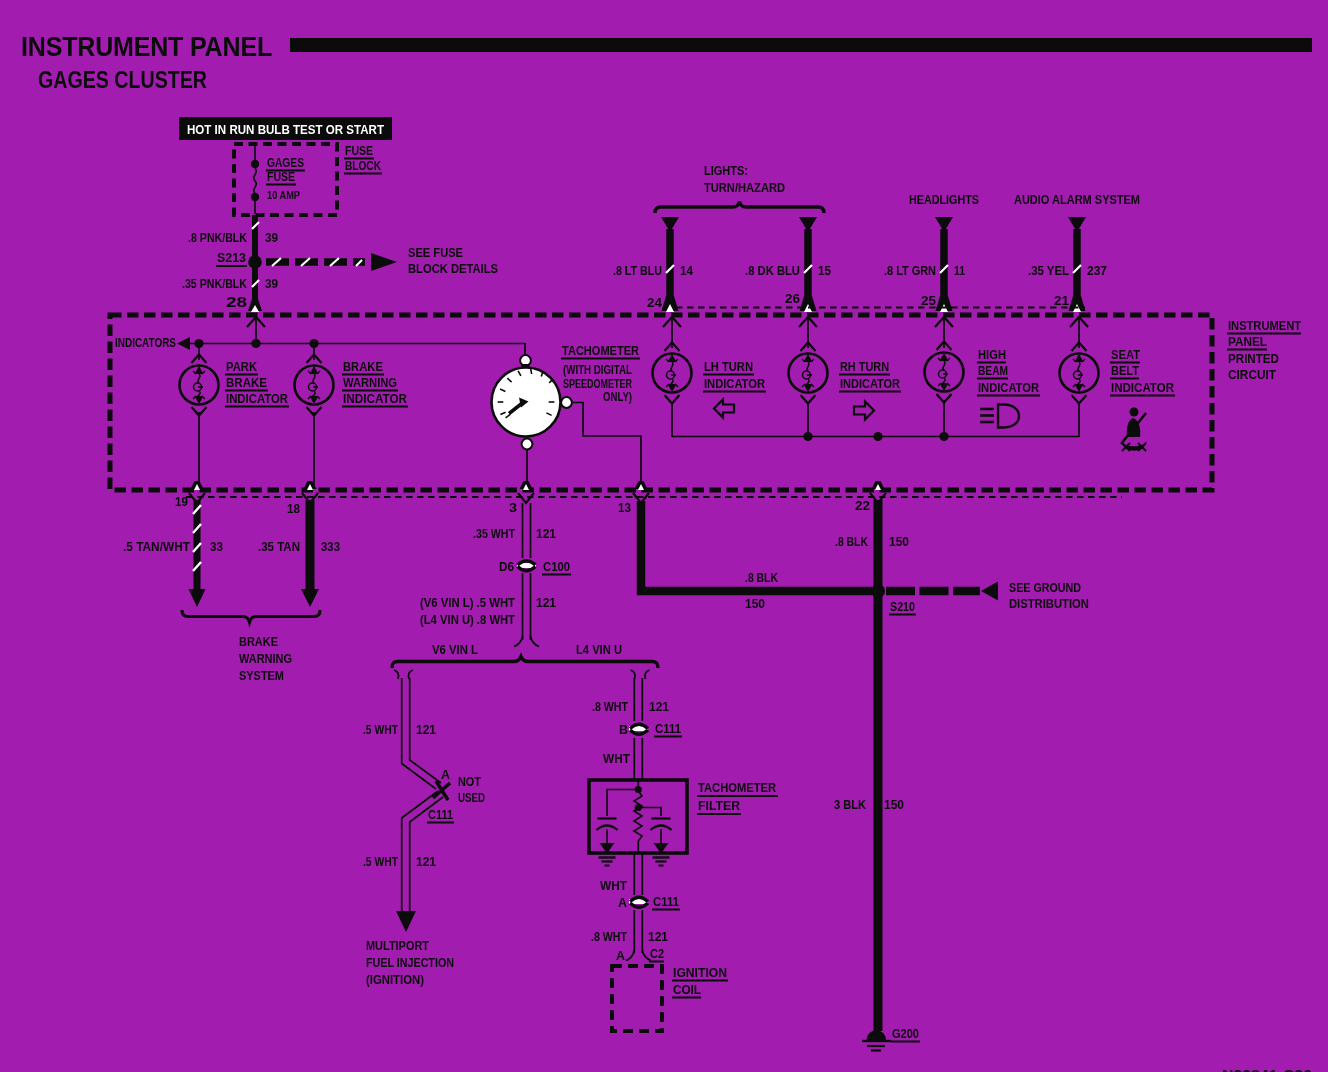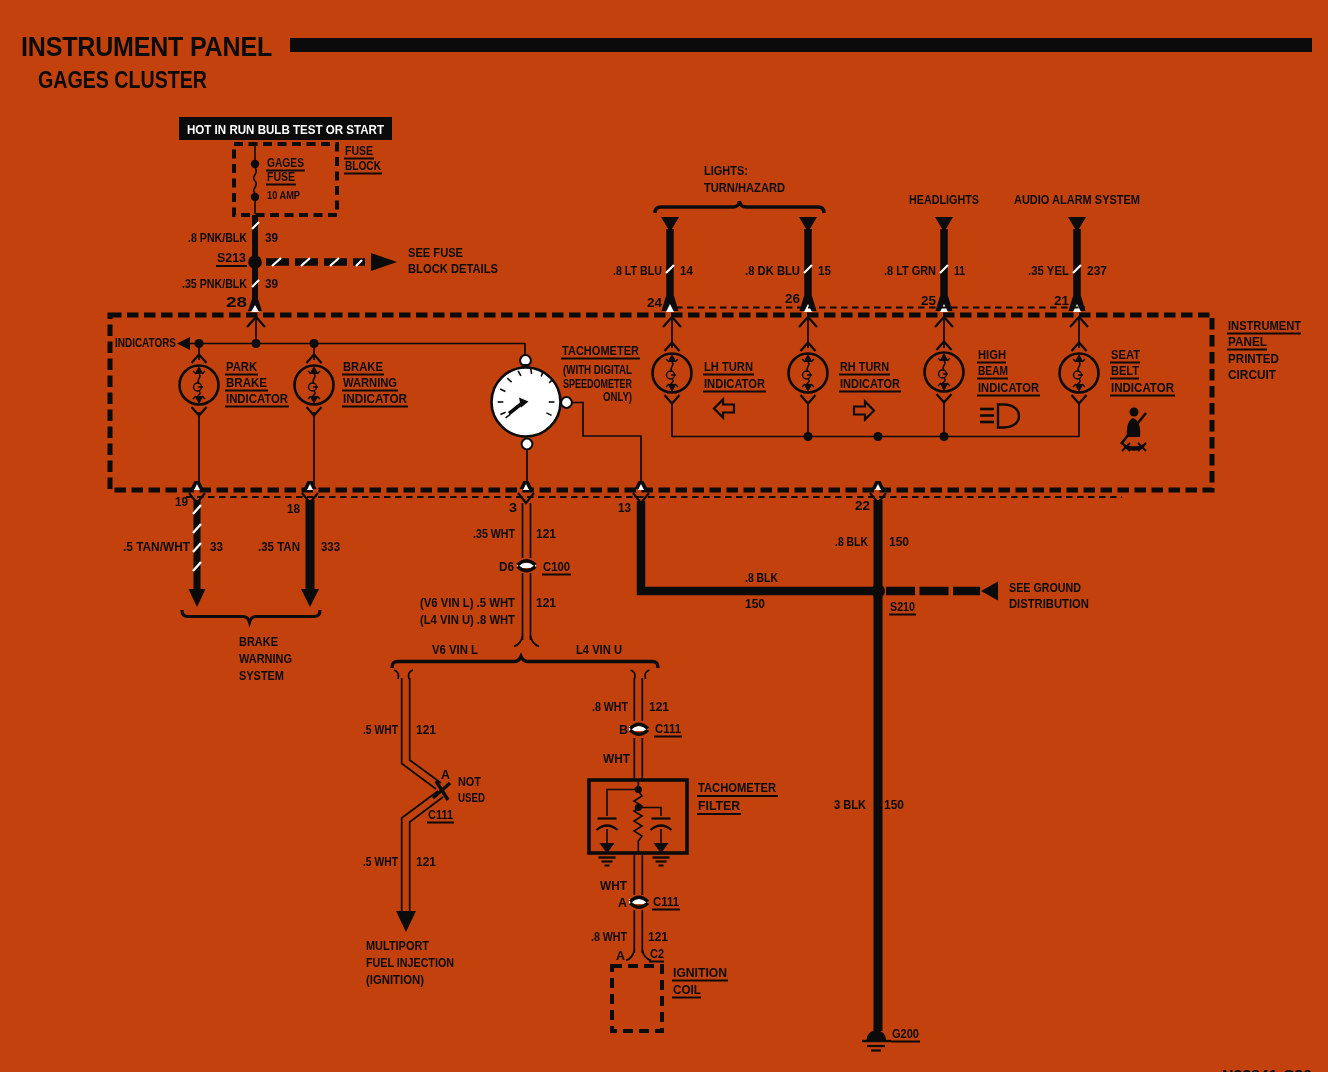--- a/index.html
+++ b/index.html
@@ -3,7 +3,7 @@
 <meta charset="utf-8">
 <style>
   html,body{margin:0;padding:0;background:#fff;}
-  #page{position:relative;width:1328px;height:1072px;background:#c2410c;overflow:hidden;}
+  #page{position:relative;width:1328px;height:1072px;background:#a21caf;overflow:hidden;}
   svg{position:absolute;left:0;top:0;}
   text{font-family:"Liberation Sans",sans-serif;font-weight:bold;fill:#0b0b0b;}
 </style>

